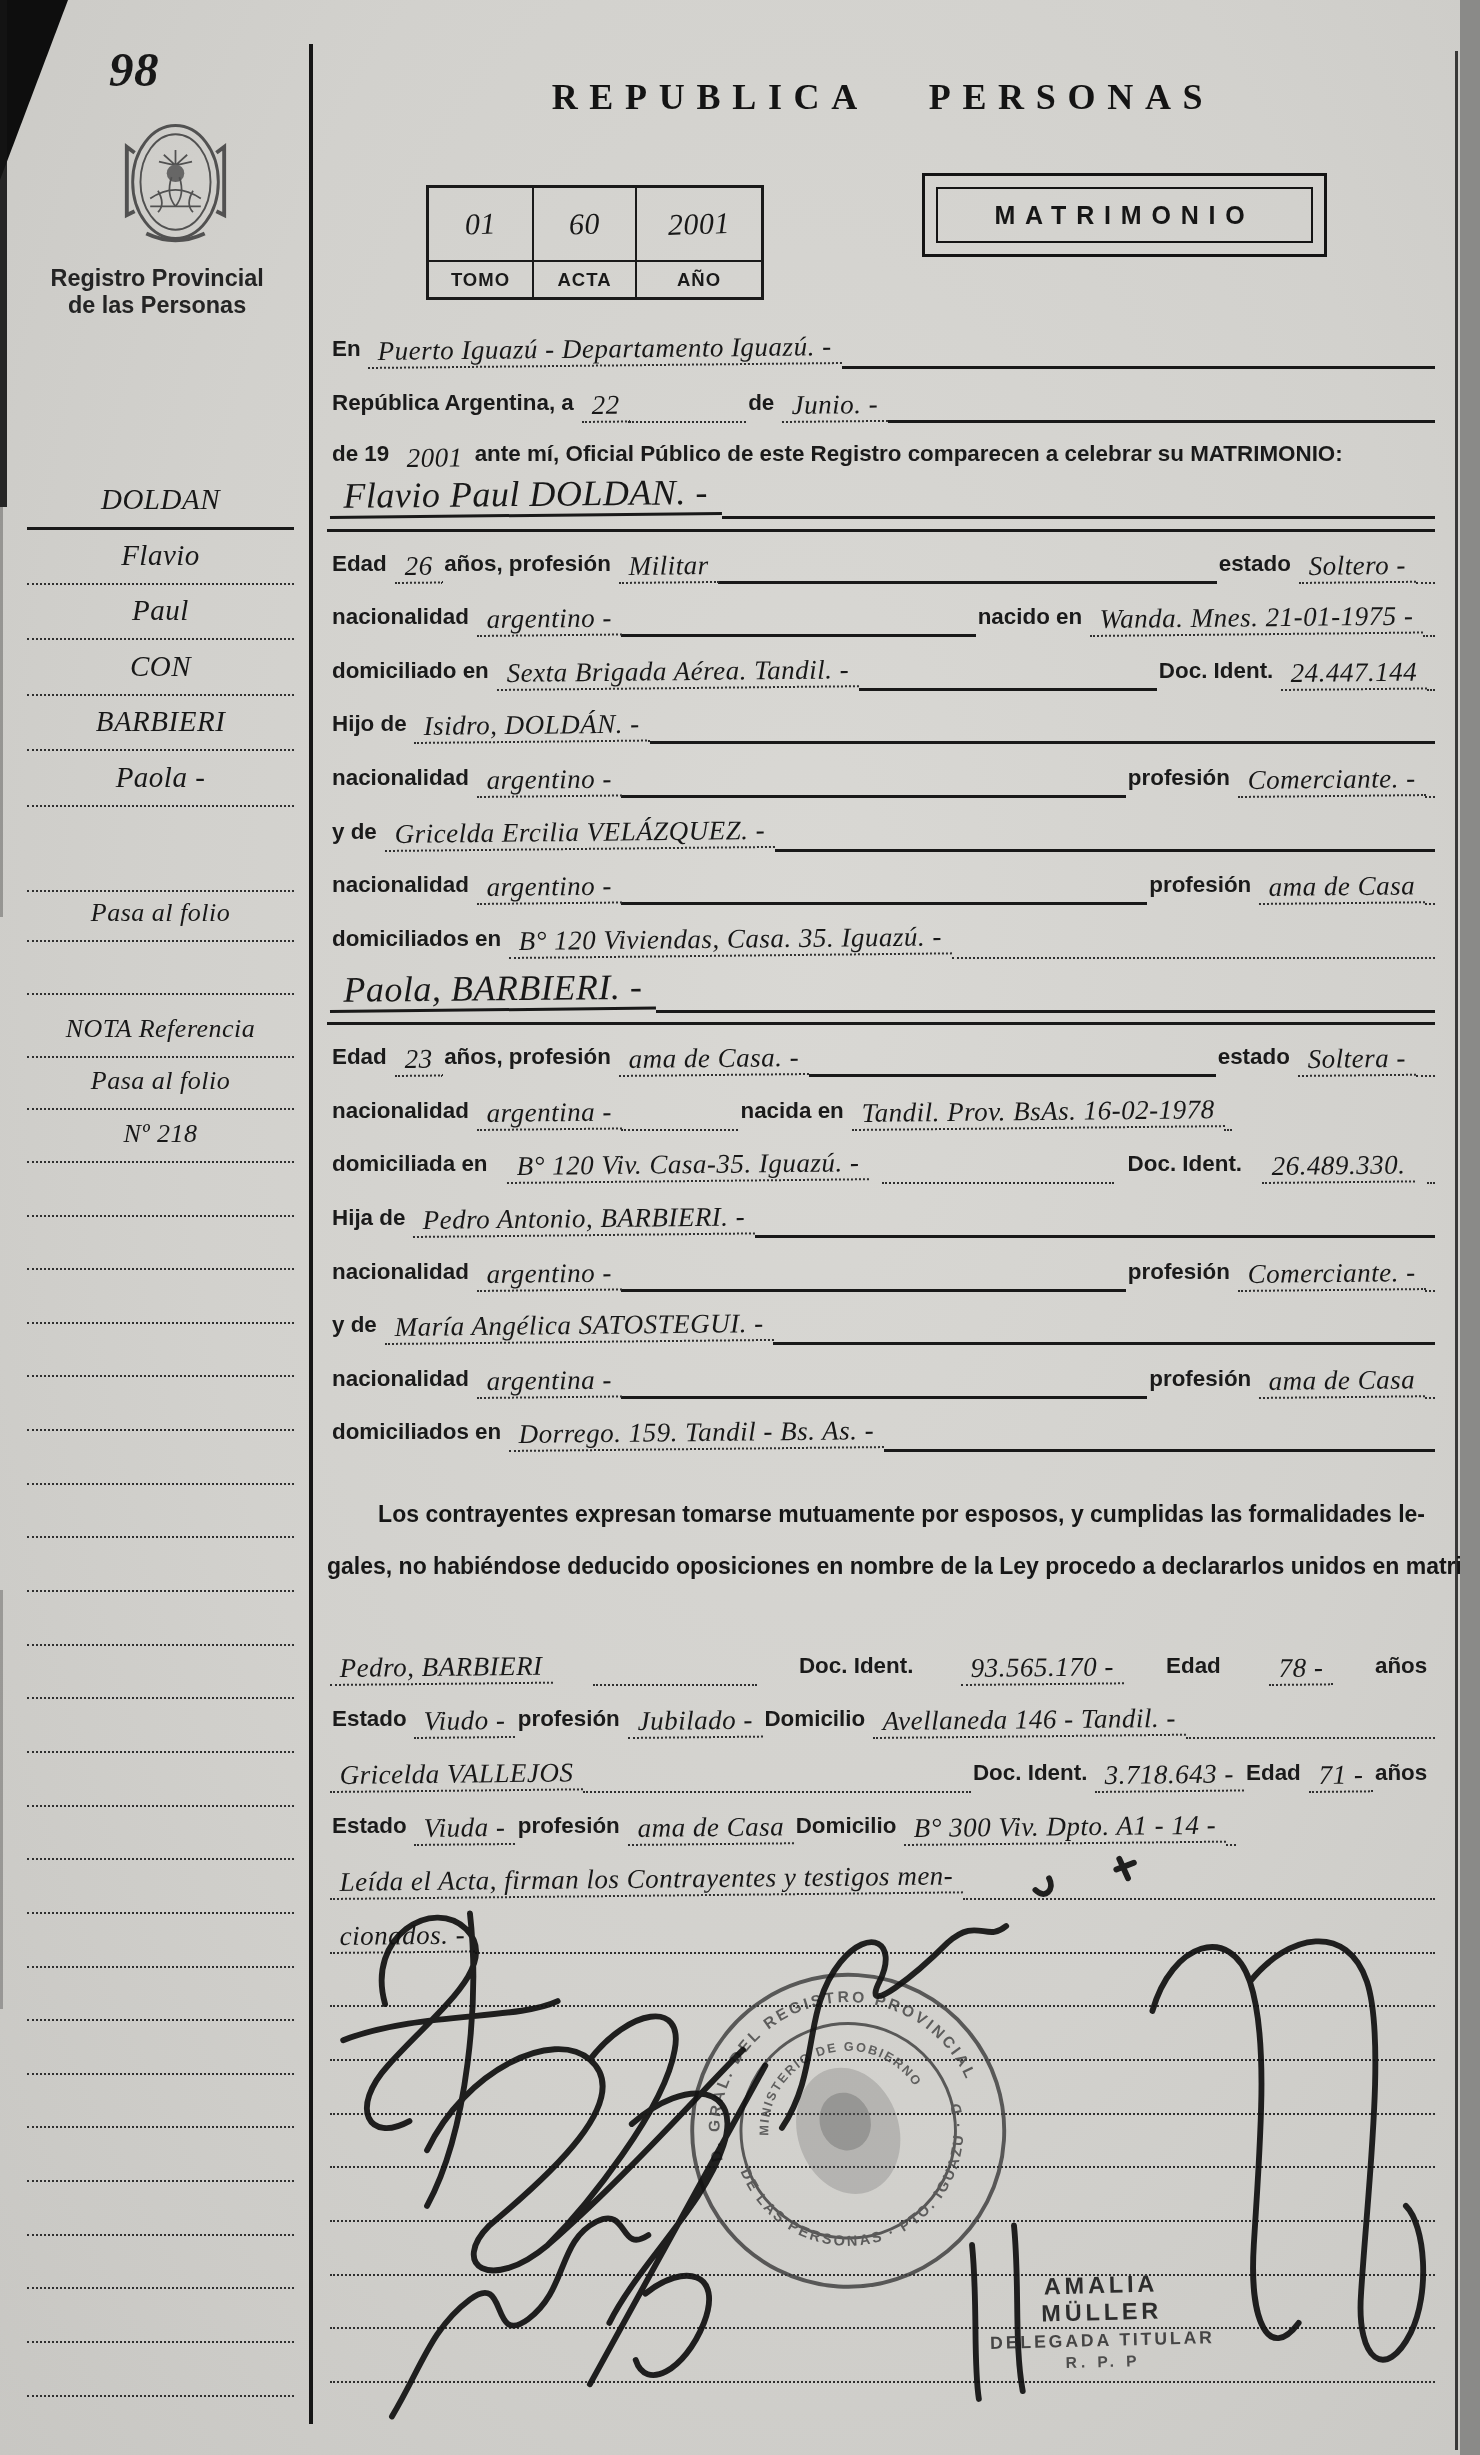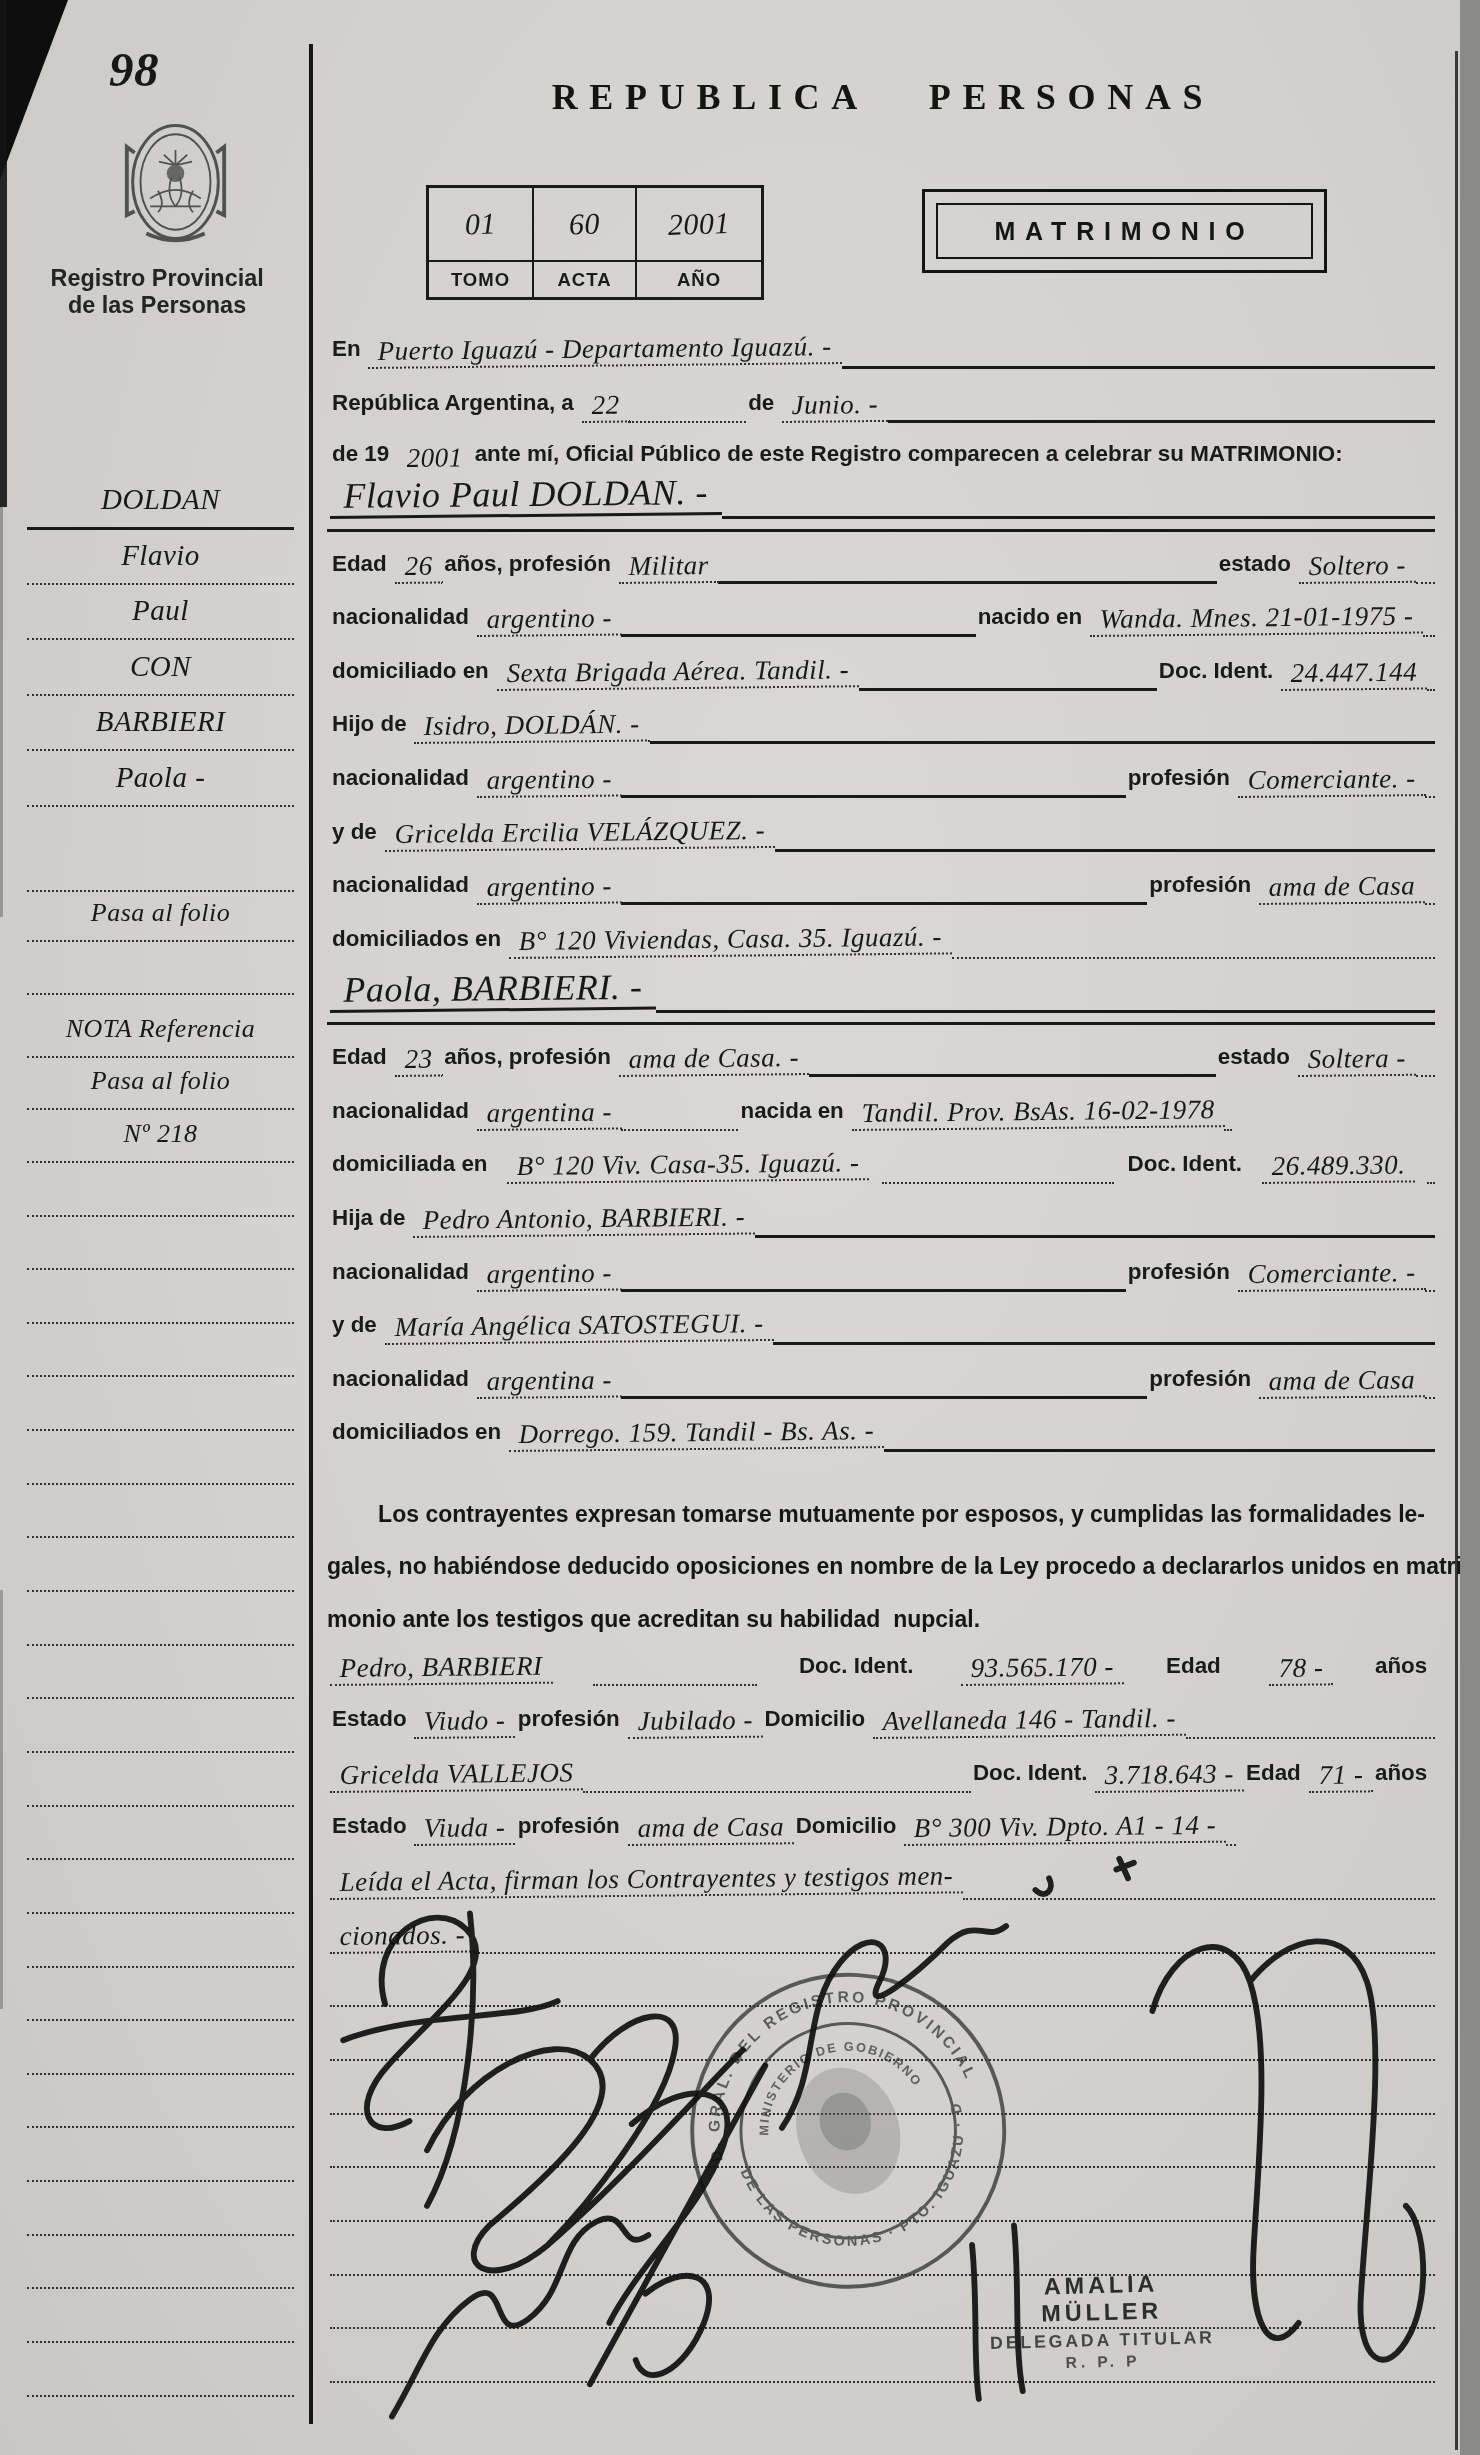--- a/index.html
+++ b/index.html
@@ -35,7 +35,7 @@
   .regbox .lab{border-top:2.9px solid #1a1a1a;font-weight:700;font-size:18.5px;letter-spacing:1px;}
   .tval{font-size:30px;transform:rotate(-2deg);}
   .matri-out{position:absolute;left:922px;top:173px;width:405px;height:84px;border:3.9px solid #141414;
-             box-sizing:border-box;padding:11px;margin-top:16px;}
+             box-sizing:border-box;padding:11px;}
   .matri-in{width:100%;height:100%;border:2.9px solid #141414;box-sizing:border-box;
             display:flex;align-items:center;justify-content:center;
             font-weight:700;font-size:25px;letter-spacing:9.8px;color:#161616;}

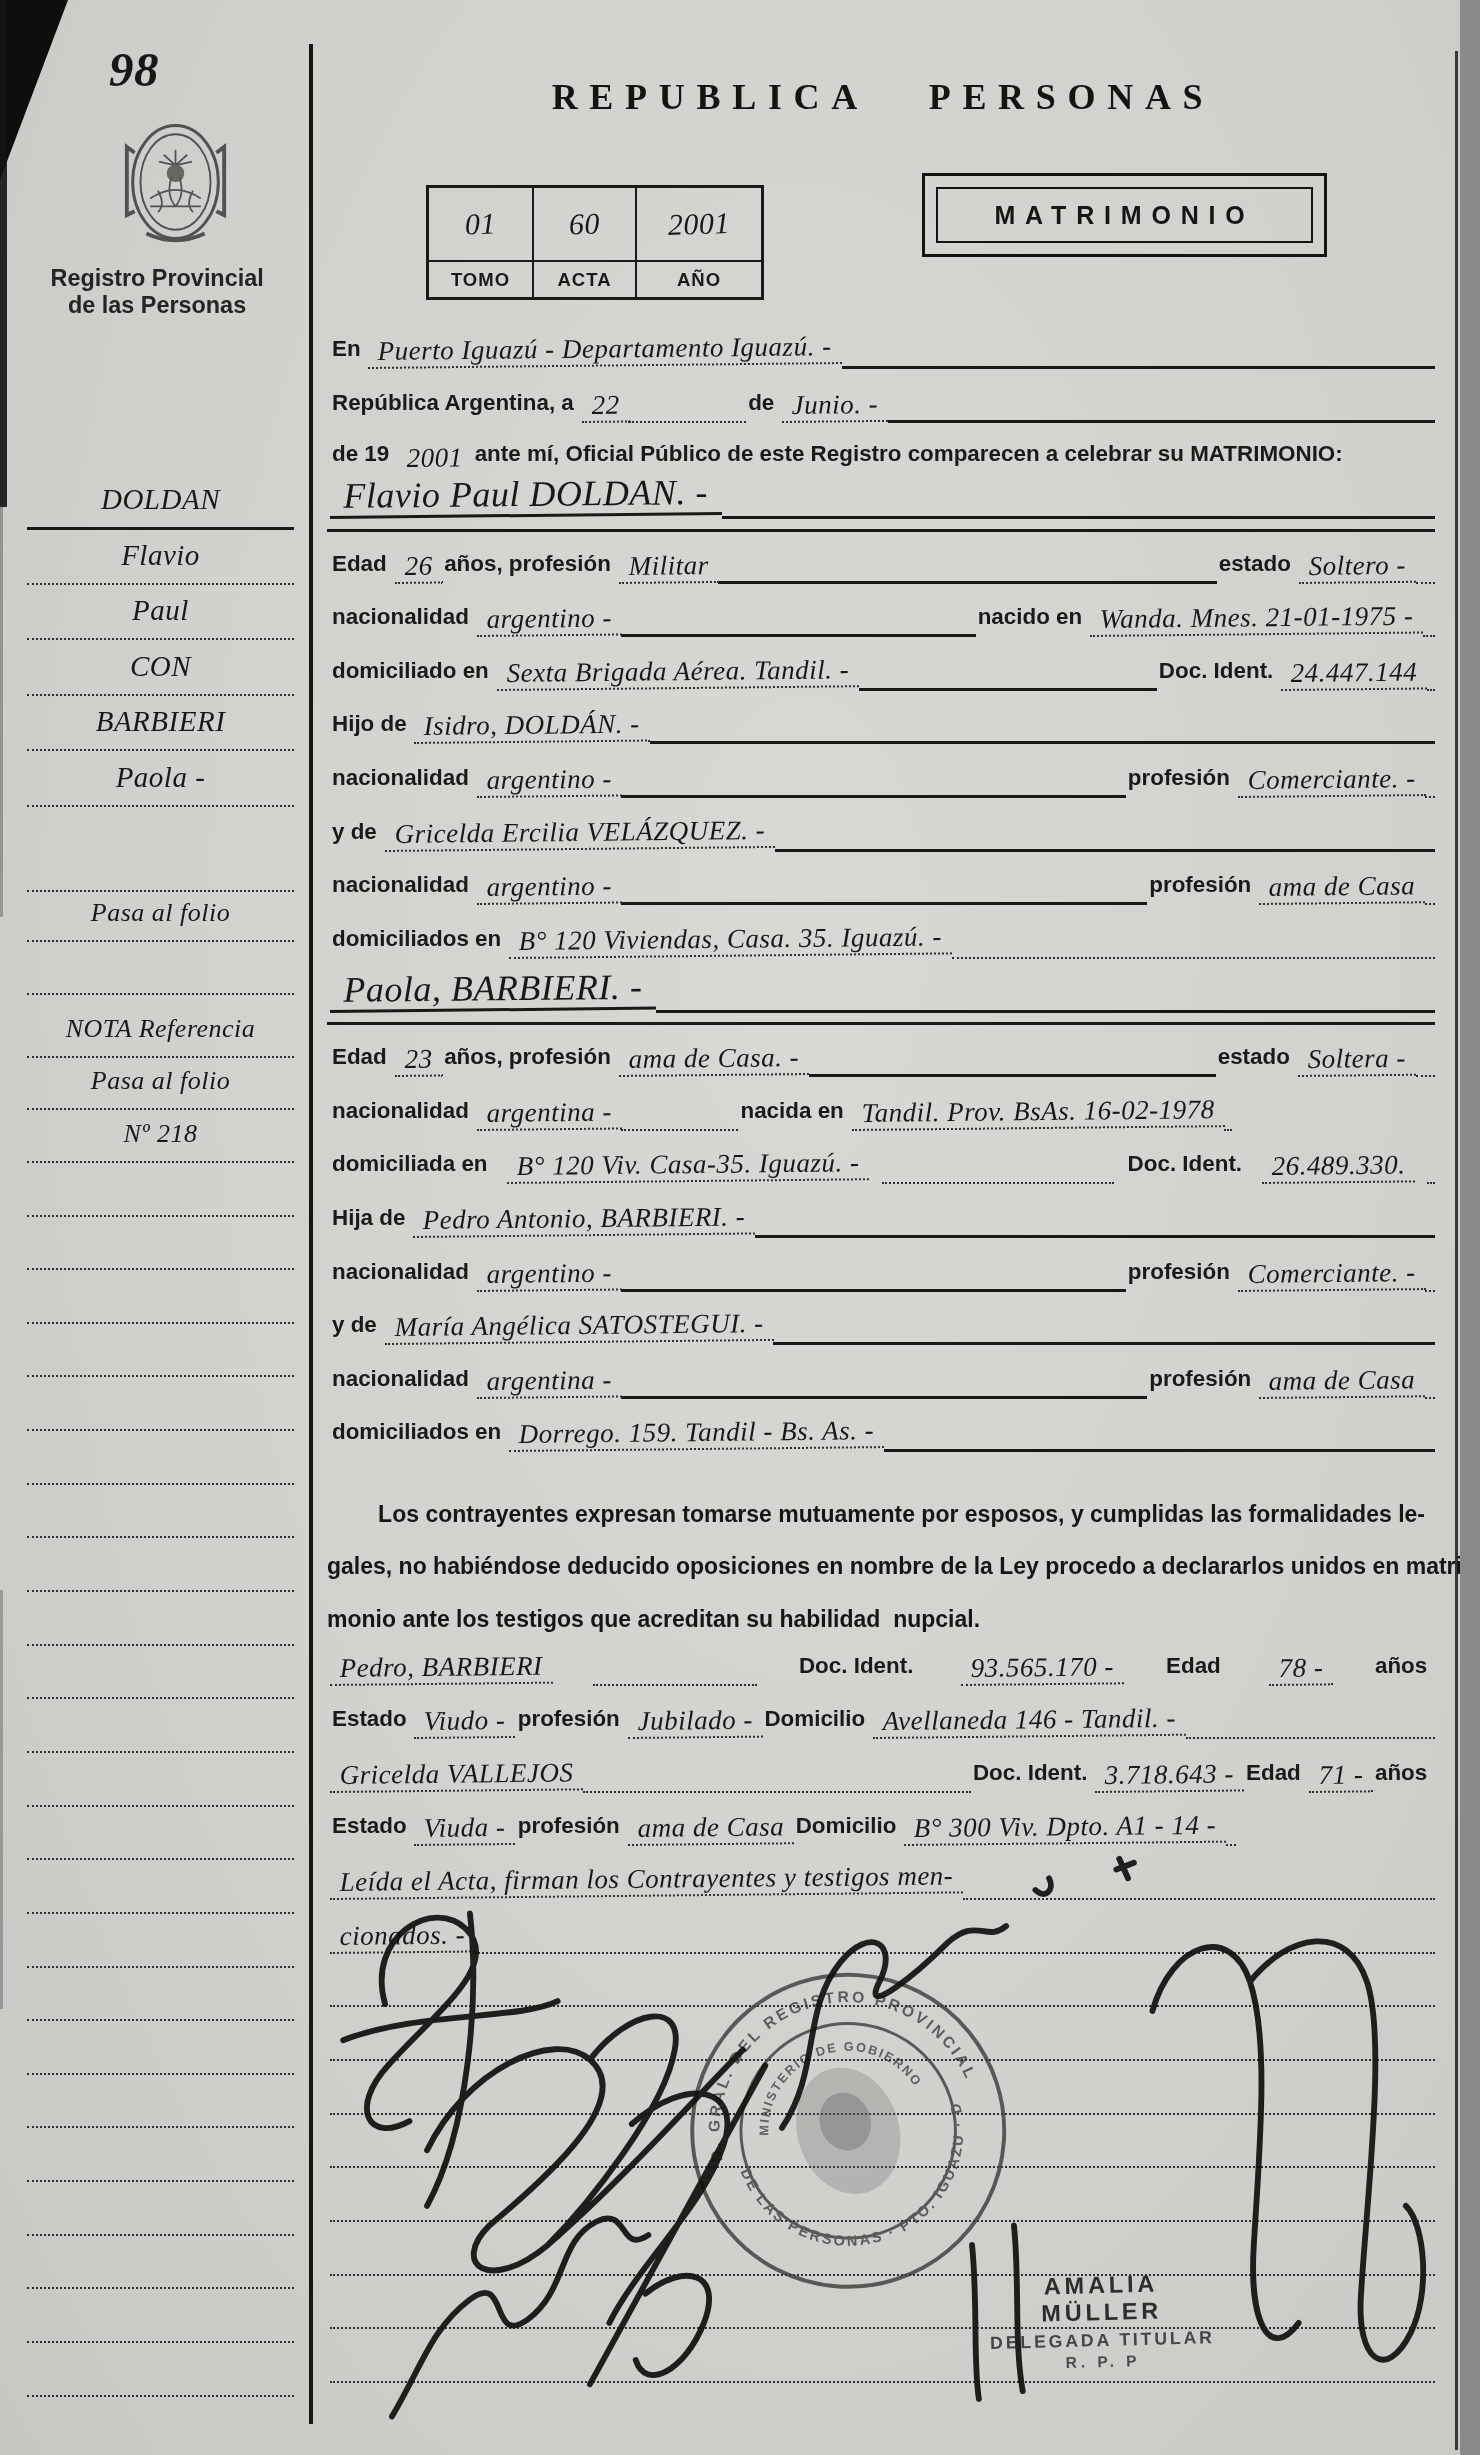--- a/index.html
+++ b/index.html
@@ -345,7 +345,6 @@
 
   <div class="para" style="top:1475px">        Los contrayentes expresan tomarse mutuamente por esposos, y cumplidas las formalidades le-</div>
   <div class="para" style="top:1527px">gales, no habiéndose deducido oposiciones en nombre de la Ley procedo a declararlos unidos en matri-</div>
-  <div class="para" style="top:1580px">monio ante los testigos que acreditan su habilidad  nupcial.</div>
 
   <div id="blank-rows">
       <div class="row" style="top: 1954px; height: 53px;">

